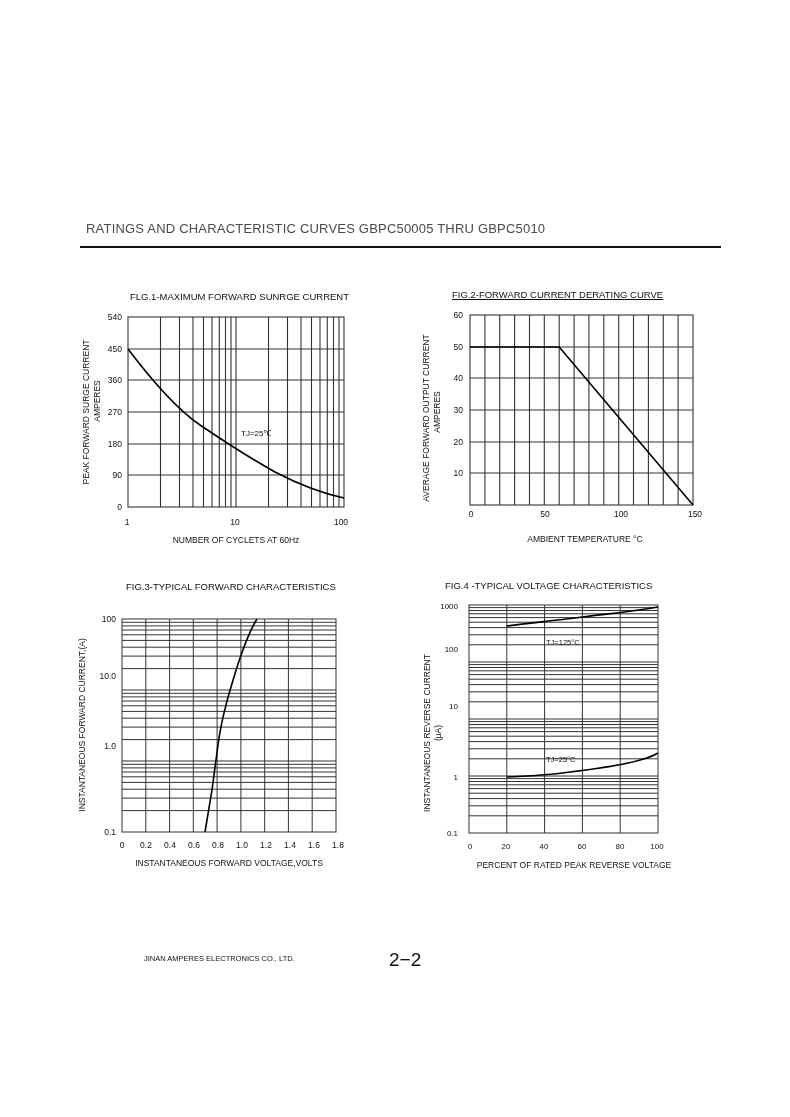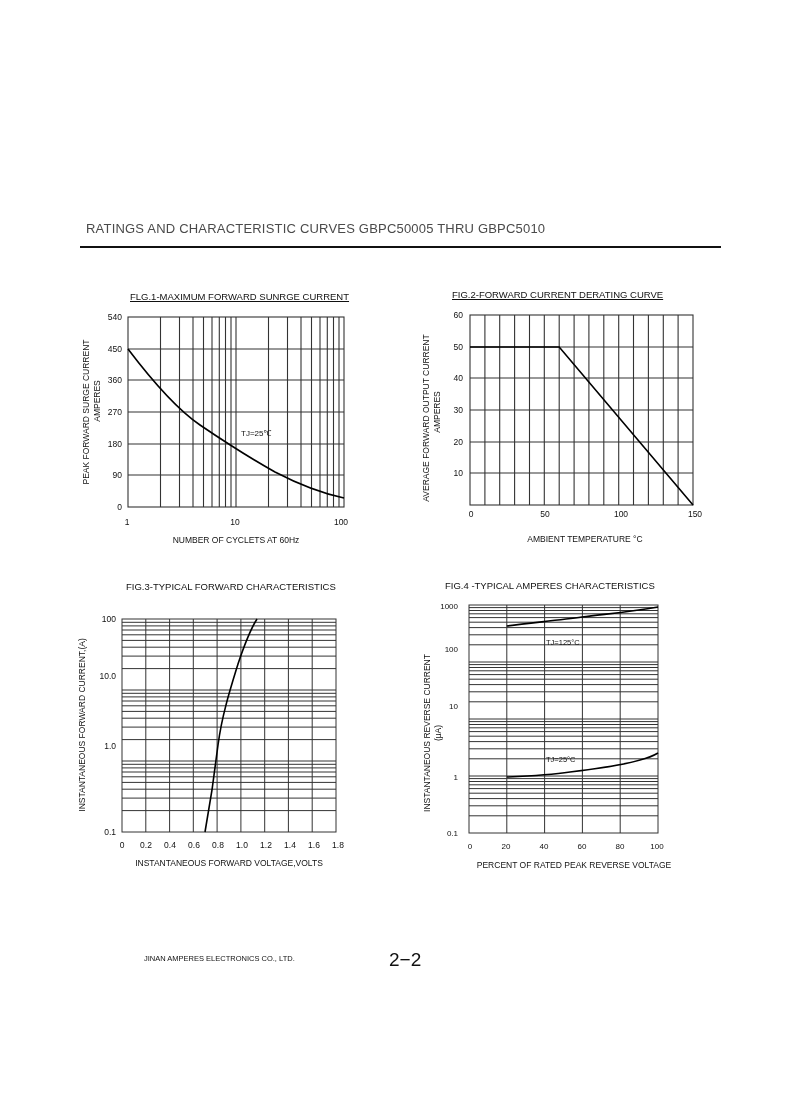--- a/index.html
+++ b/index.html
@@ -20,7 +20,7 @@
 <div class="page-title">RATINGS AND CHARACTERISTIC CURVES GBPC50005   THRU   GBPC5010</div>
 <div class="title-rule"></div>
 
-<div class="fig-title" style="left:130px;top:291px;text-decoration:underline;">FLG.1-MAXIMUM FORWARD SUNRGE CURRENT</div>
+<div class="fig-title" style="left:130px;top:291px;">FLG.1-MAXIMUM FORWARD SUNRGE CURRENT</div>
 <div class="fig-title" style="left:452px;top:289px;text-decoration:underline;">FIG.2-FORWARD CURRENT  DERATING CURVE</div>
 <div class="fig-title" style="left:126px;top:581px;">FIG.3-TYPICAL FORWARD CHARACTERISTICS</div>
 <div class="fig-title" style="left:445px;top:580px;">FIG.4 -TYPICAL AMPERES CHARACTERISTICS</div>

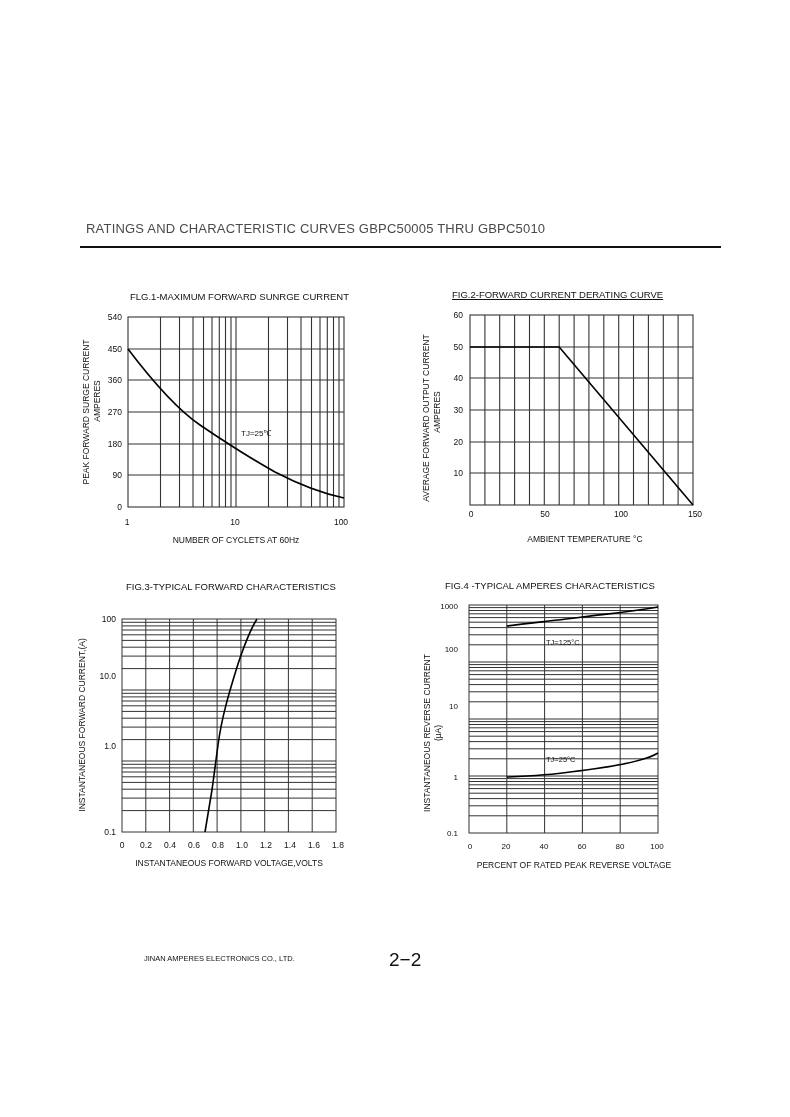--- a/index.html
+++ b/index.html
@@ -23,7 +23,7 @@
 <div class="fig-title" style="left:130px;top:291px;">FLG.1-MAXIMUM FORWARD SUNRGE CURRENT</div>
 <div class="fig-title" style="left:452px;top:289px;text-decoration:underline;">FIG.2-FORWARD CURRENT  DERATING CURVE</div>
 <div class="fig-title" style="left:126px;top:581px;">FIG.3-TYPICAL FORWARD CHARACTERISTICS</div>
-<div class="fig-title" style="left:445px;top:580px;">FIG.4 -TYPICAL AMPERES CHARACTERISTICS</div>
+<div class="fig-title" style="left:445px;top:580px;">FIG.4 -TYPICAL VOLTAGE CHARACTERISTICS</div>
 
 <svg width="790" height="1117" viewBox="0 0 790 1117">
 

